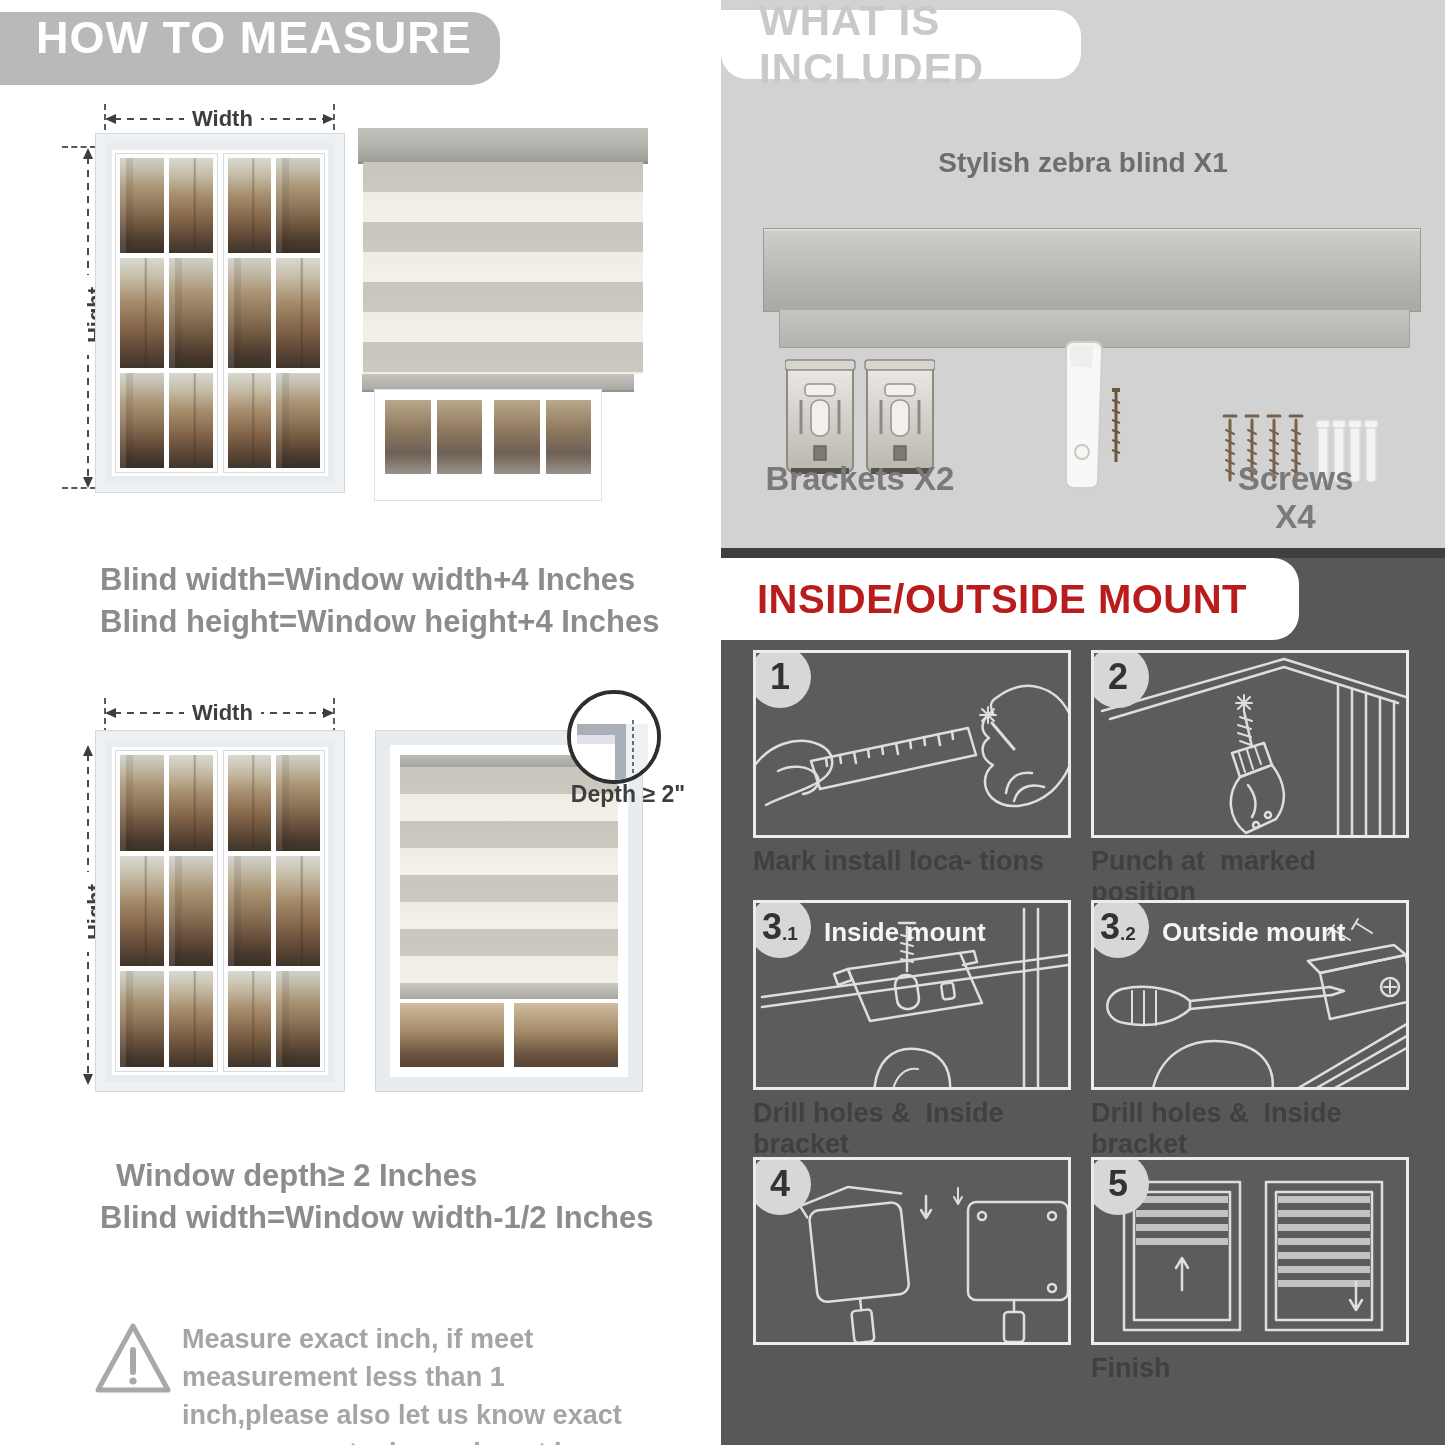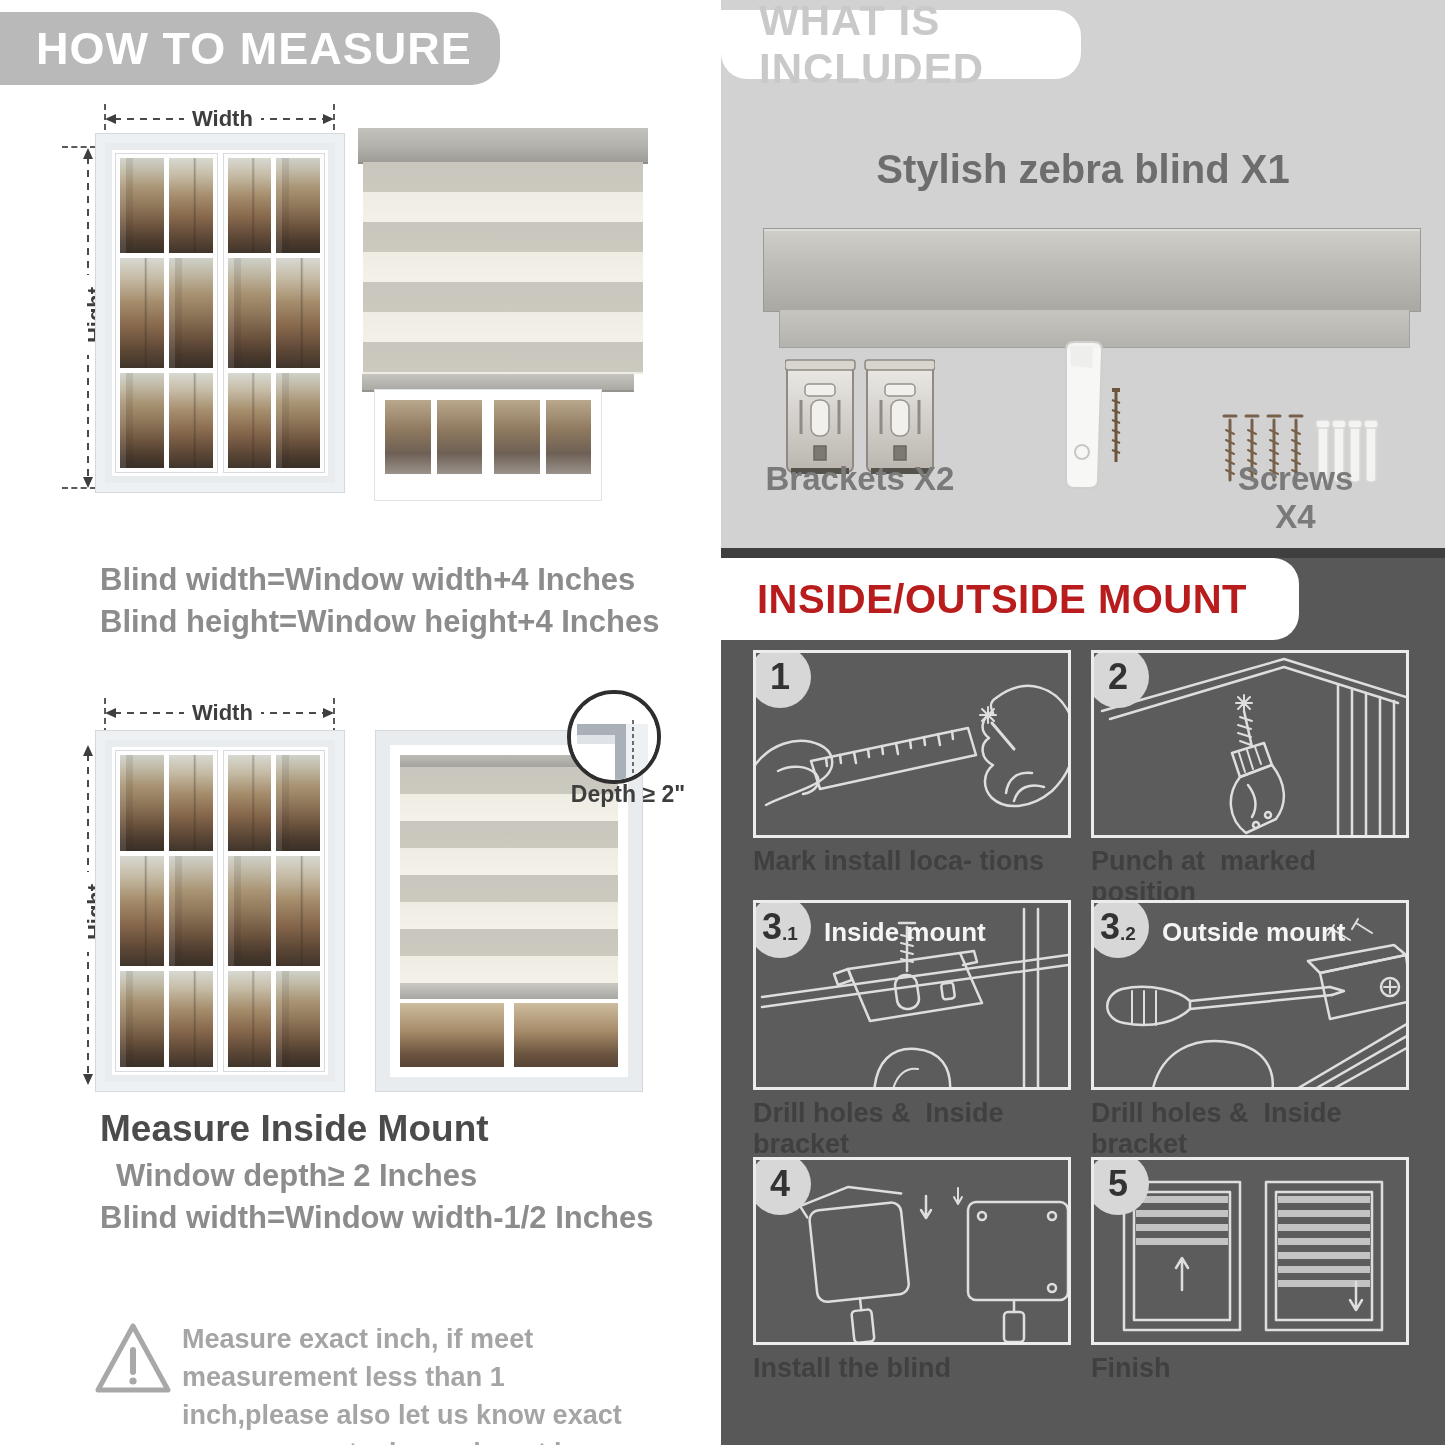--- a/index.html
+++ b/index.html
@@ -9,7 +9,7 @@
 
   
   .howto-header{left:0;top:12px;width:500px;height:73px;background:#b9b9b9;
-    border-radius:0 28px 28px 0;display:flex;align-items:center;padding-left:36px;box-sizing:border-box;}
+    border-radius:0 28px 28px 0;display:flex;padding-left:36px;box-sizing:border-box;}
   .howto-header span{font-size:45px;font-weight:bold;color:#ffffff;letter-spacing:1px;}
 
   .section-title{font-size:37px;font-weight:bold;color:#4b4b4b;}

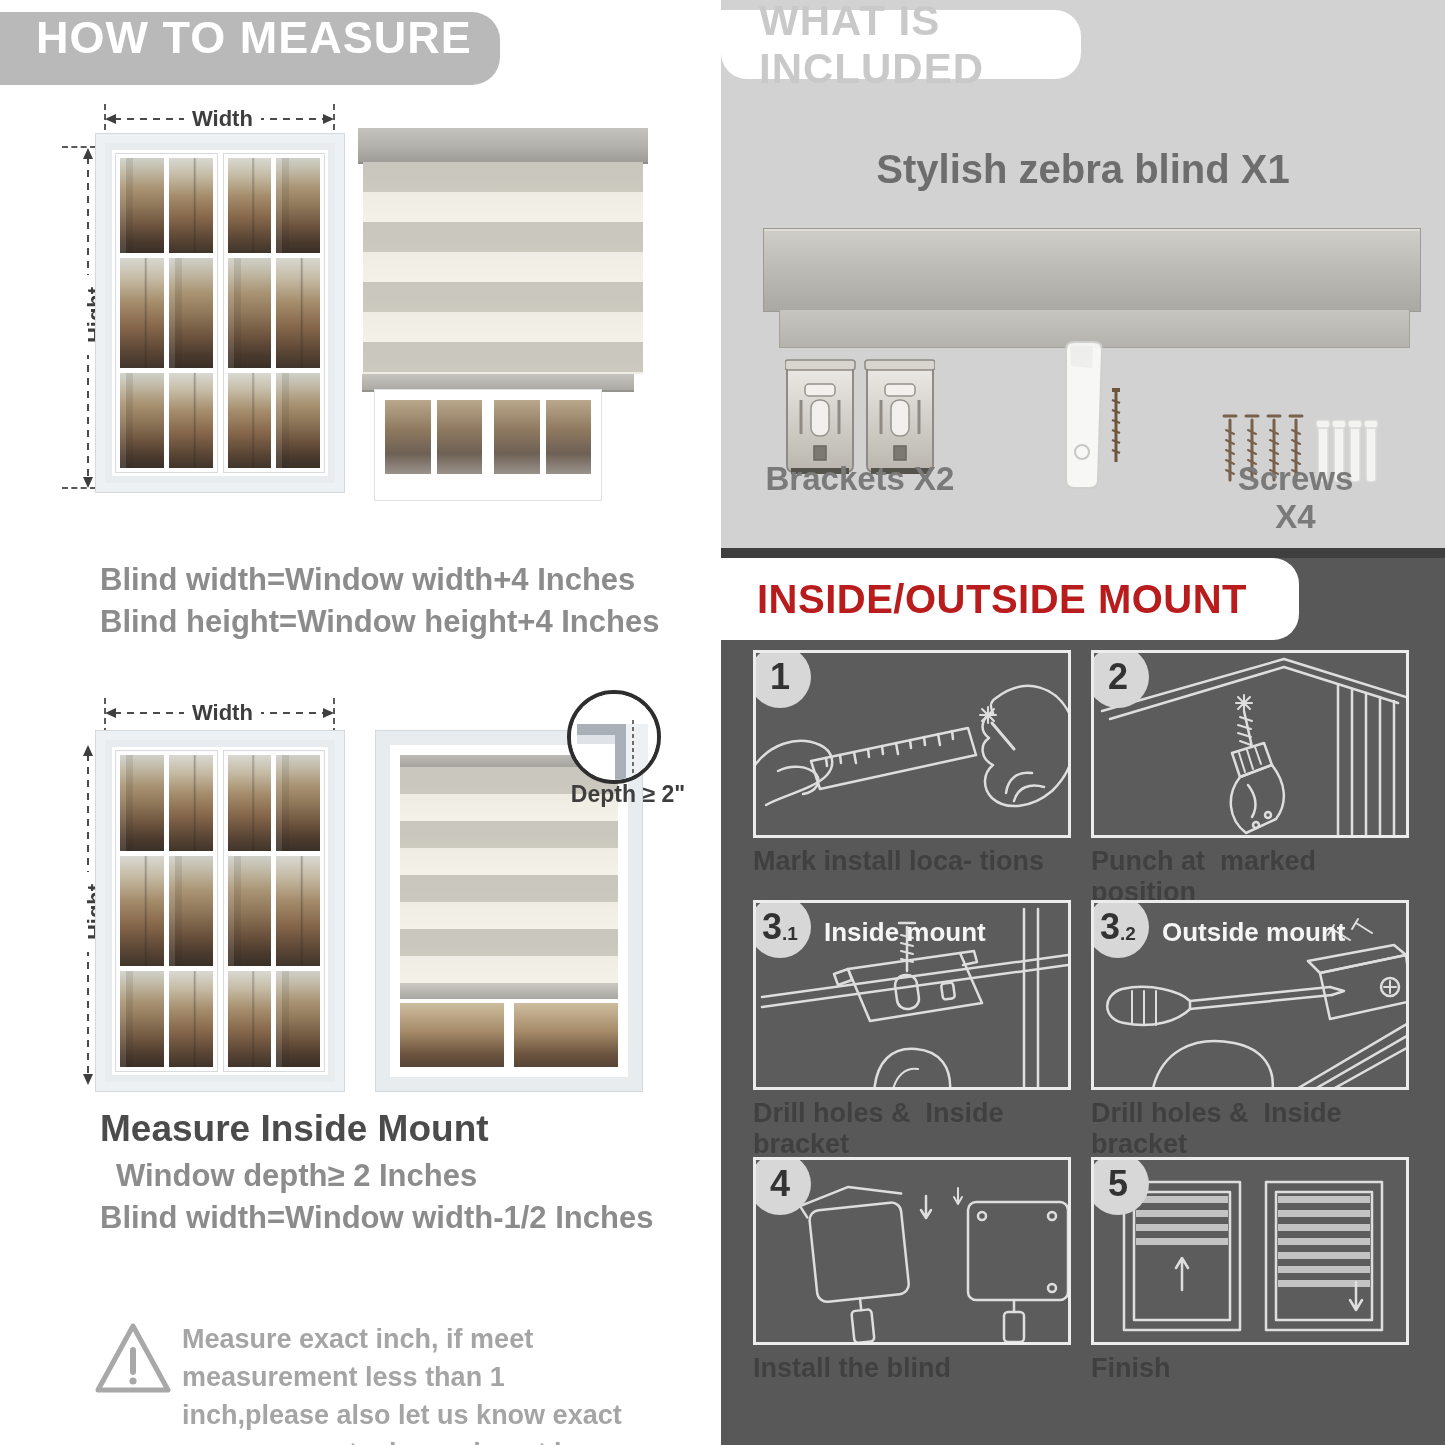--- a/index.html
+++ b/index.html
@@ -65,7 +65,7 @@
   .included-header{left:721px;top:10px;width:360px;height:69px;background:#ffffff;
     border-radius:0 26px 26px 26px;display:flex;align-items:center;padding-left:38px;box-sizing:border-box;}
   .included-header span{font-size:42px;font-weight:bold;color:#c9c9c9;letter-spacing:1px;}
-  .product-label{left:721px;top:147px;width:724px;text-align:center;font-size:40px;font-weight:bold;color:#6d6d6d;}
+  .product-label{left:721px;top:147px;width:724px;text-align:center;font-size:28px;font-weight:bold;color:#6d6d6d;}
   .headrail{background:linear-gradient(180deg,#cfcec9 0%,#bdbcb7 45%,#a9a8a3 100%);
     border:1px solid #9b9a95;box-shadow:inset 0 2px 0 #dddcd7;}
   .headrail-lip{background:linear-gradient(180deg,#c6c5c0 0%,#b3b2ad 100%);border:1px solid #a3a29d;border-top:none;}

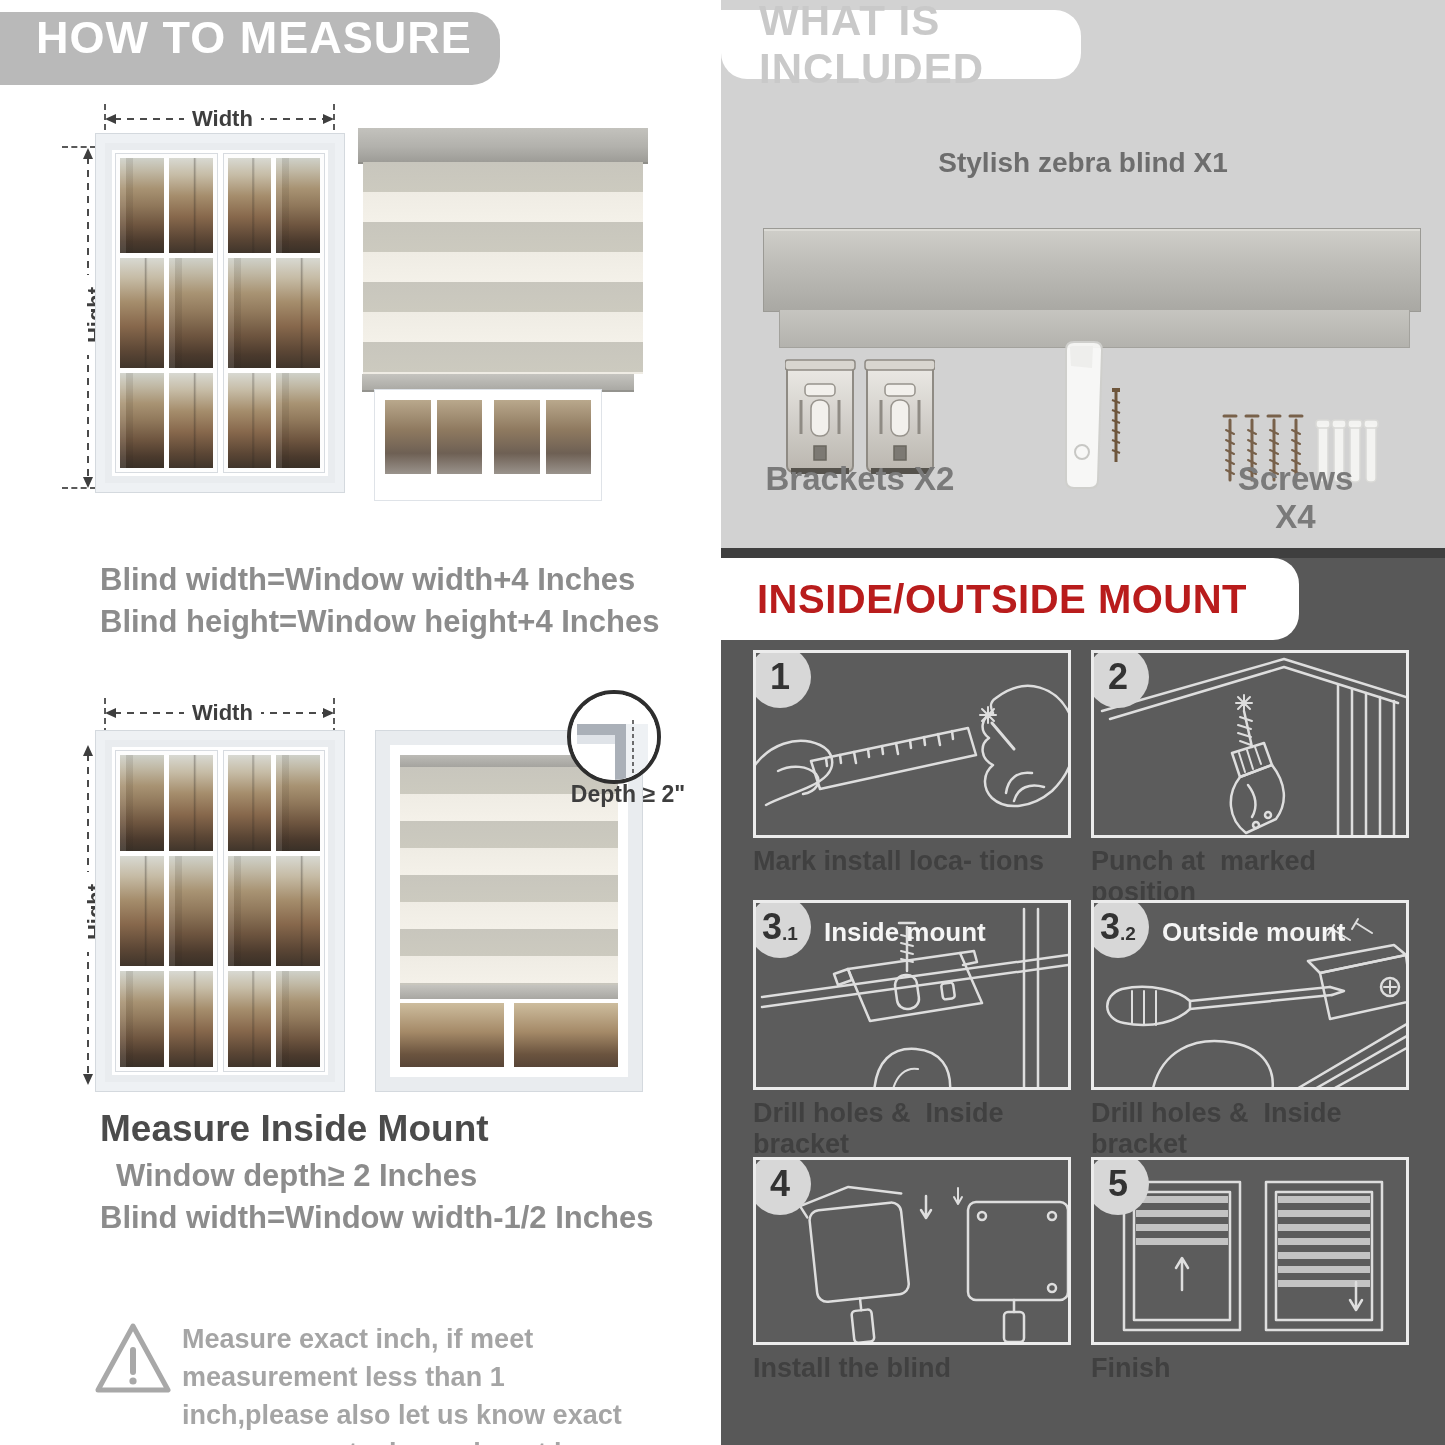--- a/index.html
+++ b/index.html
@@ -217,7 +217,6 @@
   </div>
   <div class="abs measure-label" style="left:555px;top:782px;width:130px;text-align:center;font-size:23px;background:transparent;">Depth ≥ 2"</div>
 
-  <div class="abs section-title" style="left:100px;top:1108px;">Measure Inside Mount</div>
   <div class="abs formula" style="left:116px;top:1158px;">Window depth≥ 2 Inches</div>
   <div class="abs formula" style="left:100px;top:1200px;">Blind width=Window width-1/2 Inches</div>
 

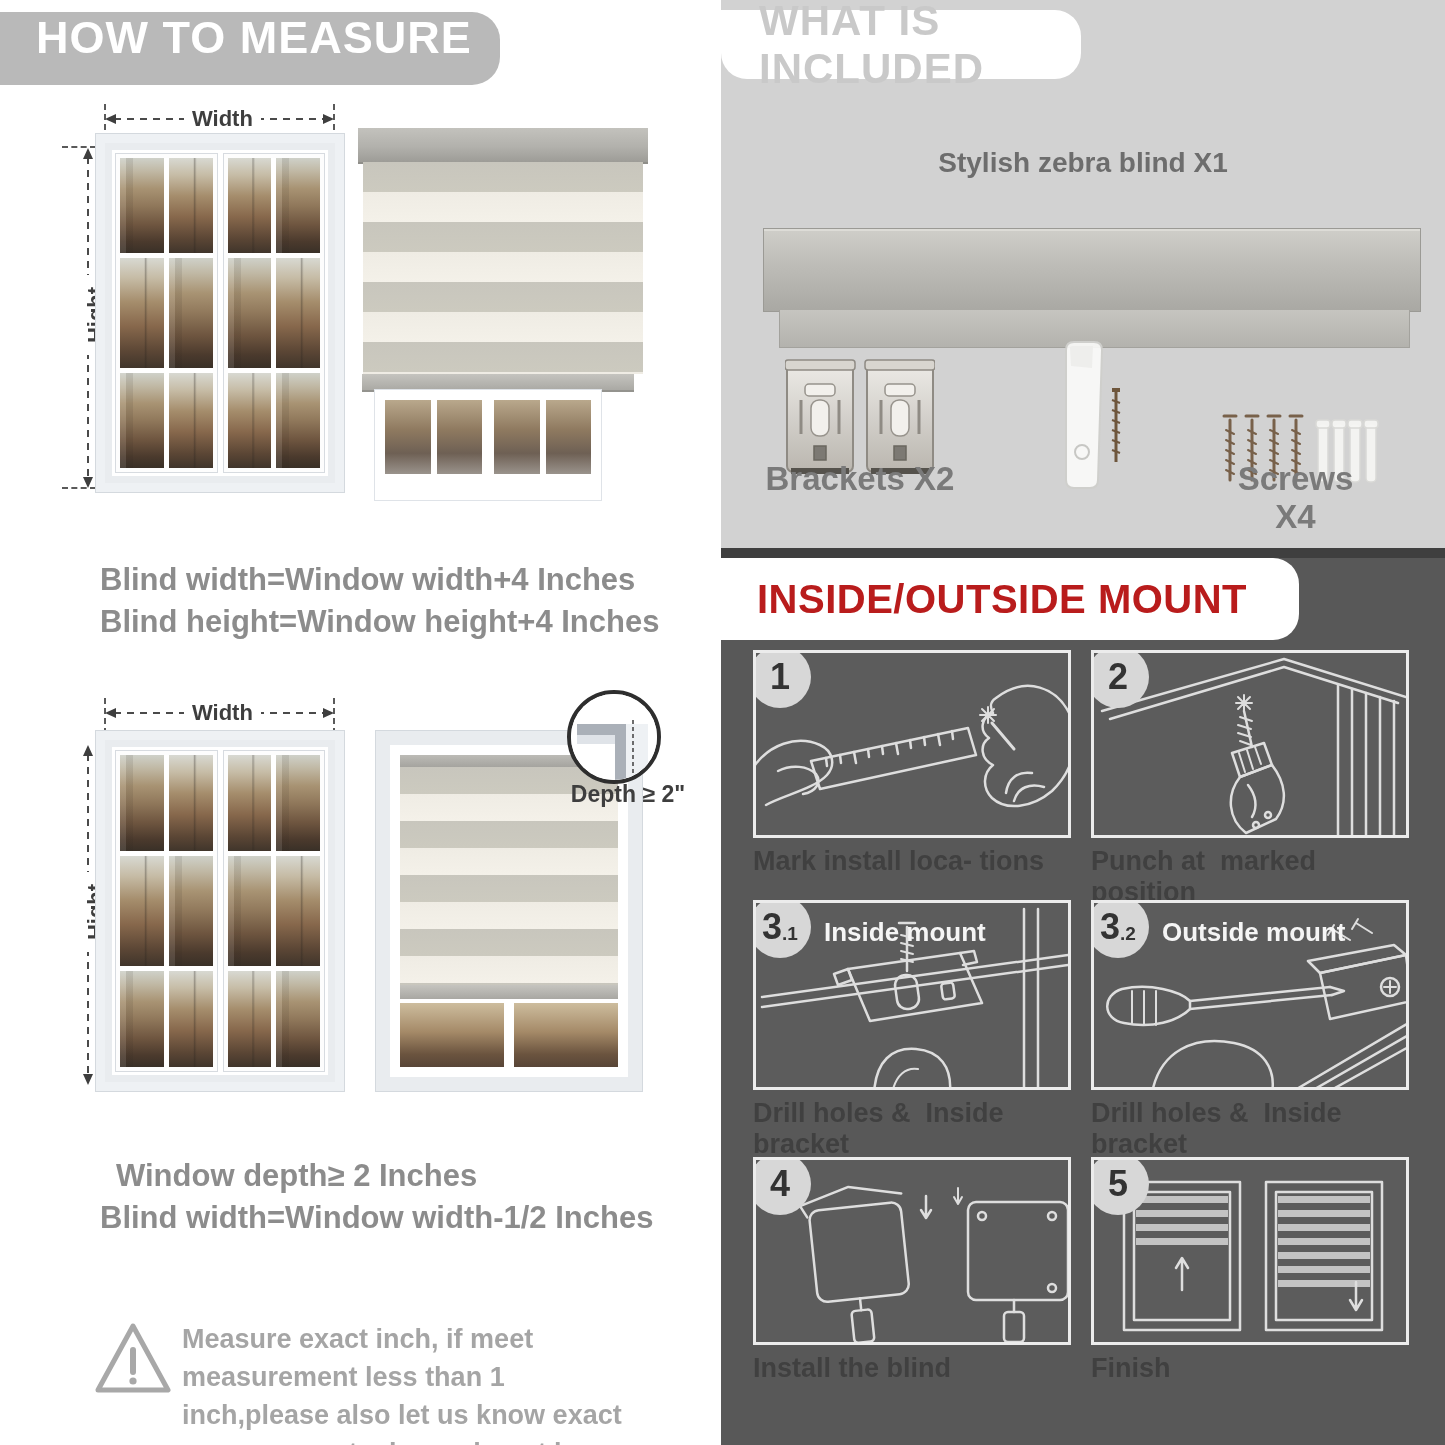--- a/index.html
+++ b/index.html
@@ -454,7 +454,6 @@
         <span class="s"></span>
     </div>
   </div>
-  <div class="abs caption" style="left:753px;top:1353px;width:330px;">Install the blind</div>
 
   <div class="step-frame" style="left:1091px;top:1157px;">
     <svg class="art" width="318" height="188">

